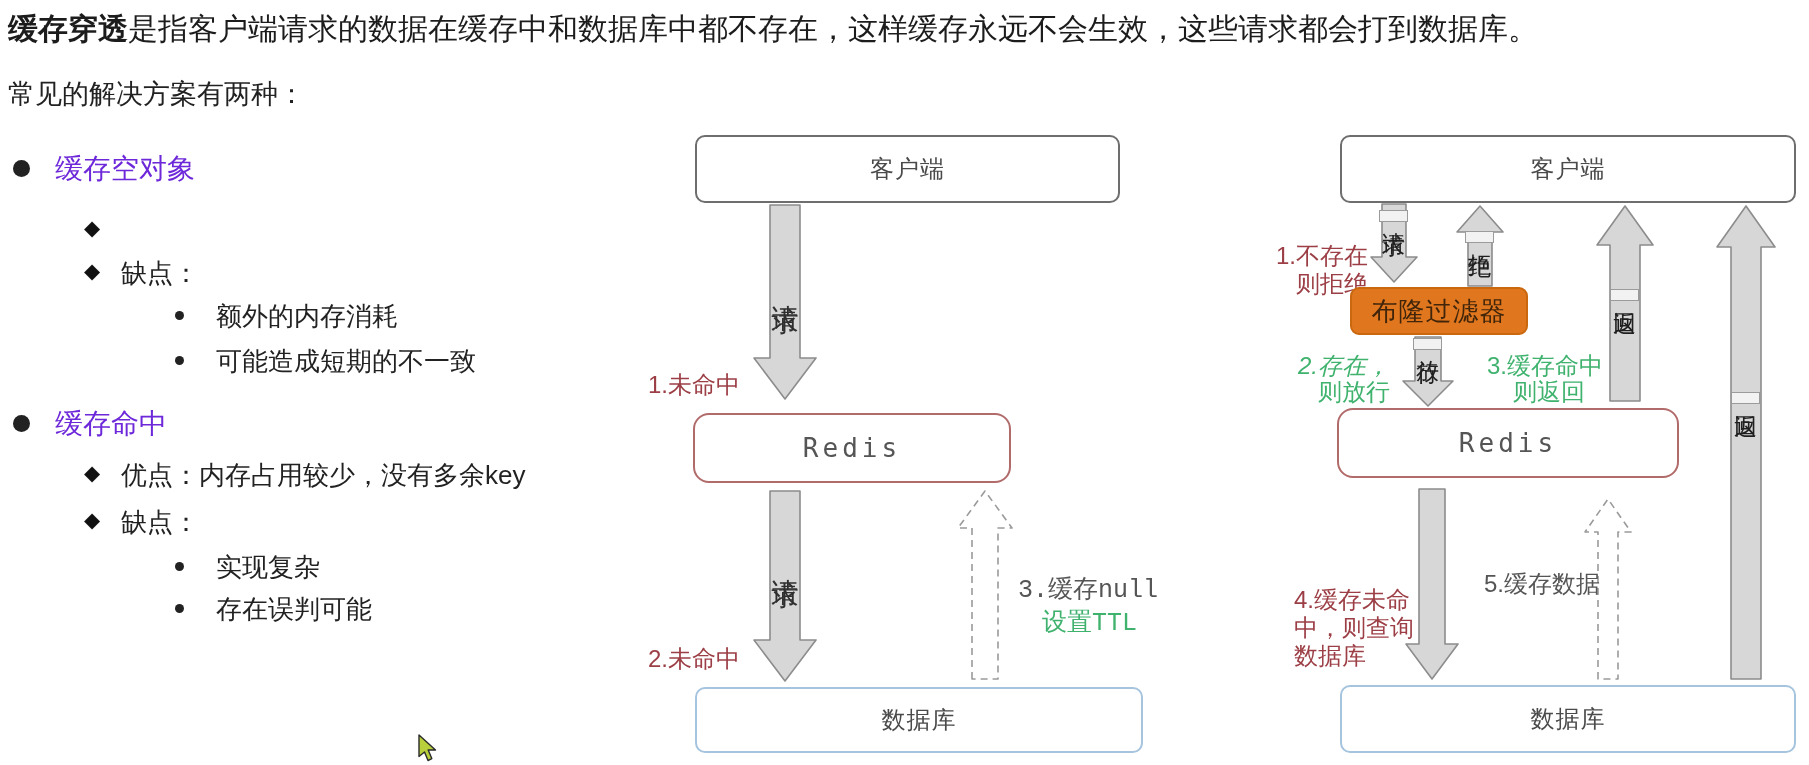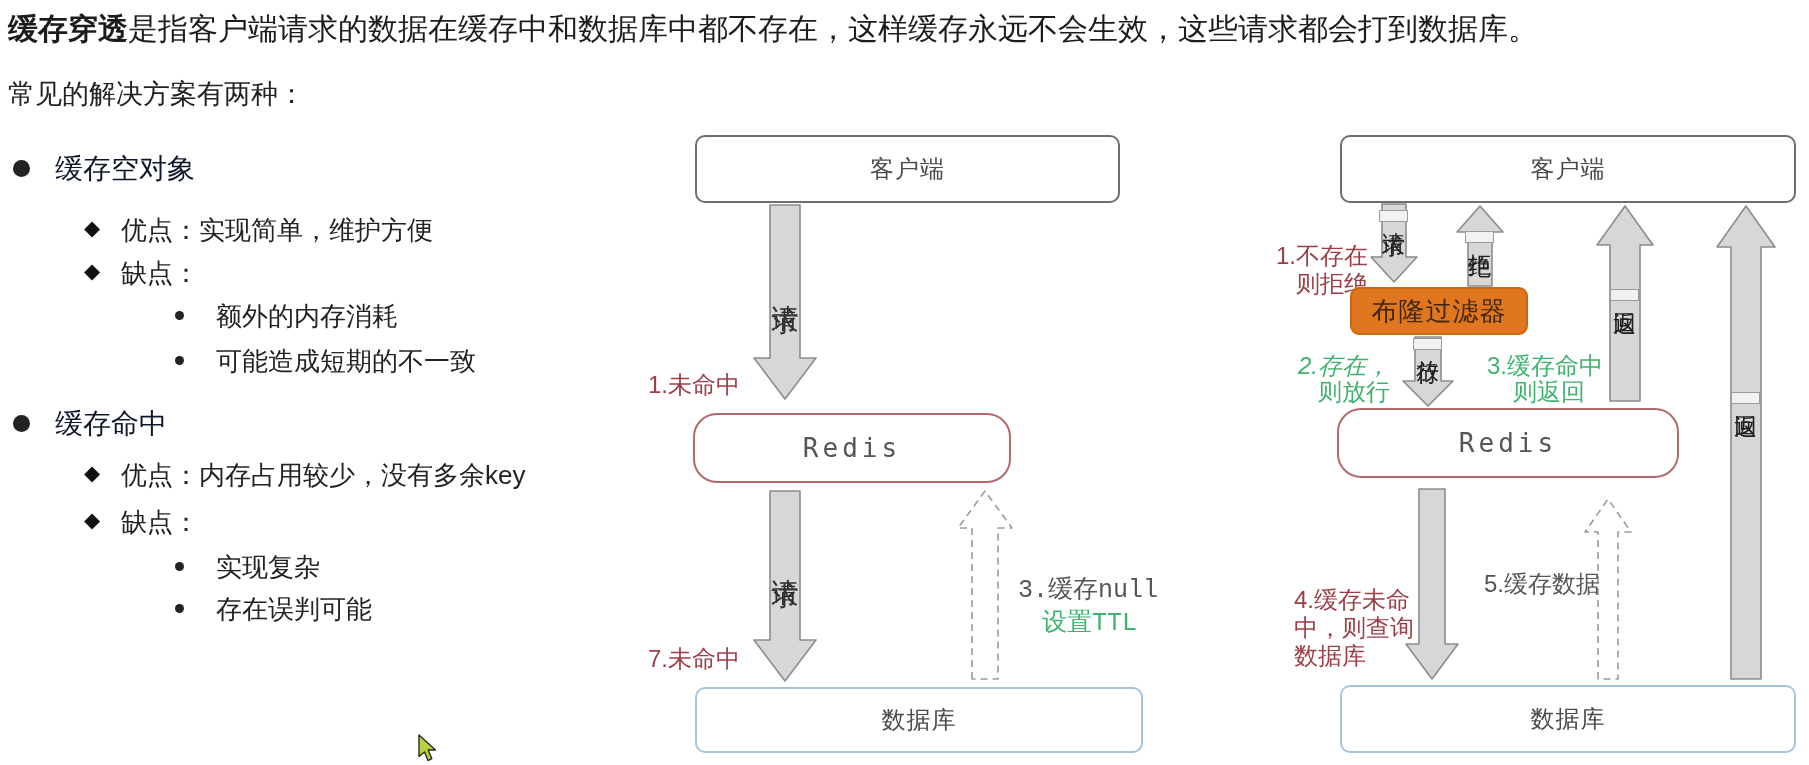--- a/index.html
+++ b/index.html
@@ -18,7 +18,7 @@
   .intro1{top:8px;left:8px;font-size:30px;line-height:42px;color:#1c1c1c;white-space:nowrap;}
   .intro1 b{font-weight:700;}
   .intro2{top:76px;left:8px;font-size:27px;color:#222;}
-  .l1{font-size:28px;color:#0f172a;white-space:nowrap;}
+  .l1{font-size:28px;color:#6d28d9;white-space:nowrap;}
   .l2{font-size:26px;color:#222;white-space:nowrap;}
   .l3{font-size:26px;color:#222;white-space:nowrap;}
   .disc{width:17px;height:17px;border-radius:50%;background:#222;}

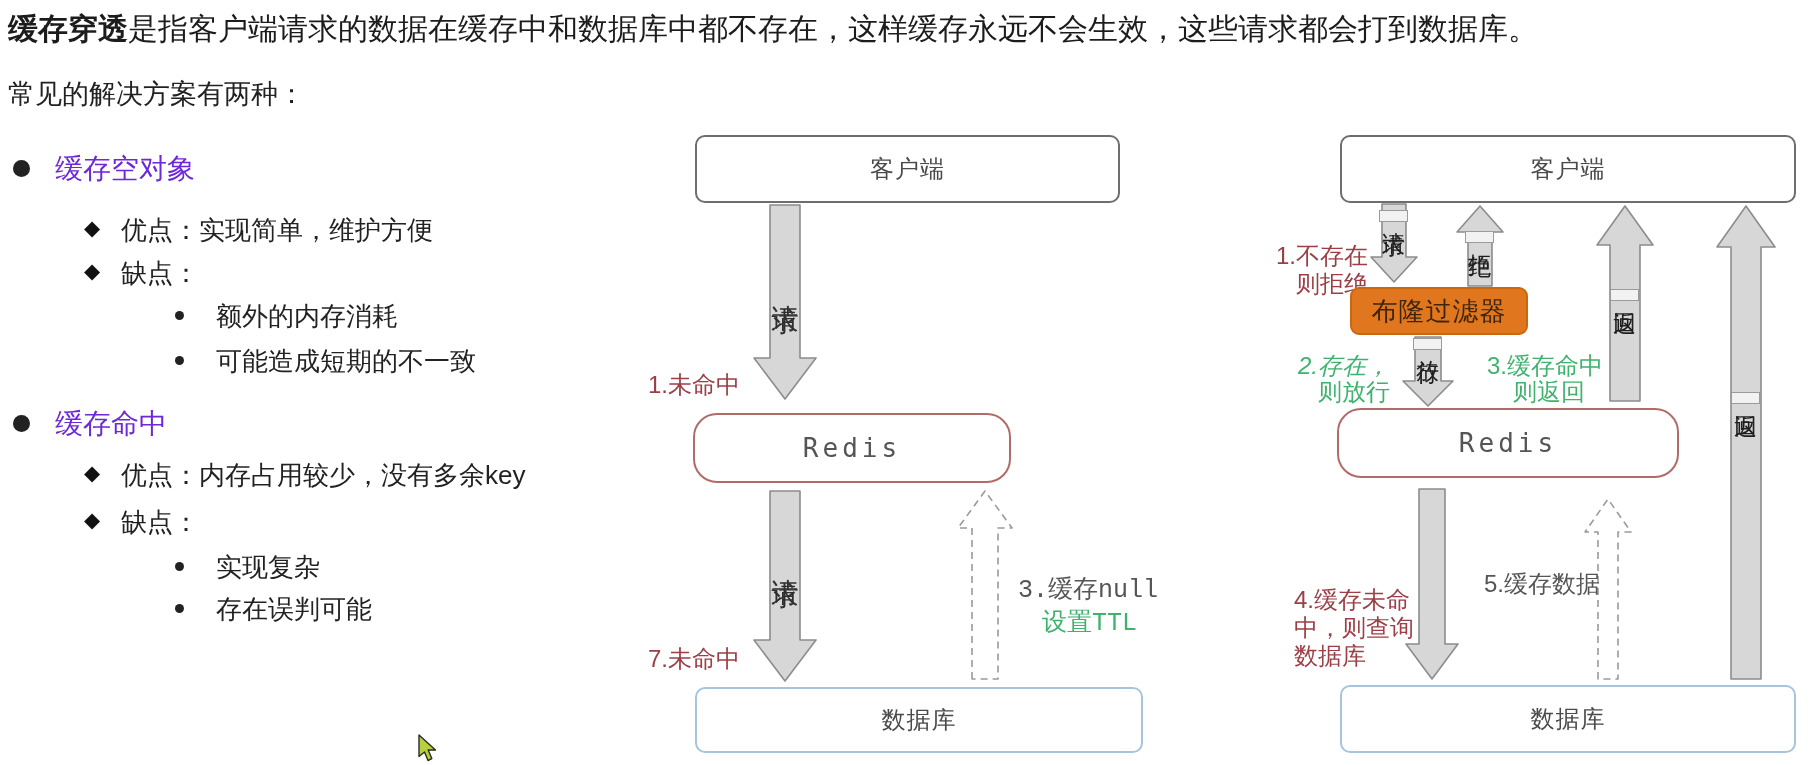--- a/index.html
+++ b/index.html
@@ -69,7 +69,6 @@
   <div class="abs l1" style="left:55px;top:150px;">缓存空对象</div>
 
   <div class="abs diamond" style="left:84px;top:216px;">◆</div>
-  <div class="abs l2" style="left:121px;top:213px;">优点：实现简单，维护方便</div>
 
   <div class="abs diamond" style="left:84px;top:259px;">◆</div>
   <div class="abs l2" style="left:121px;top:256px;">缺点：</div>

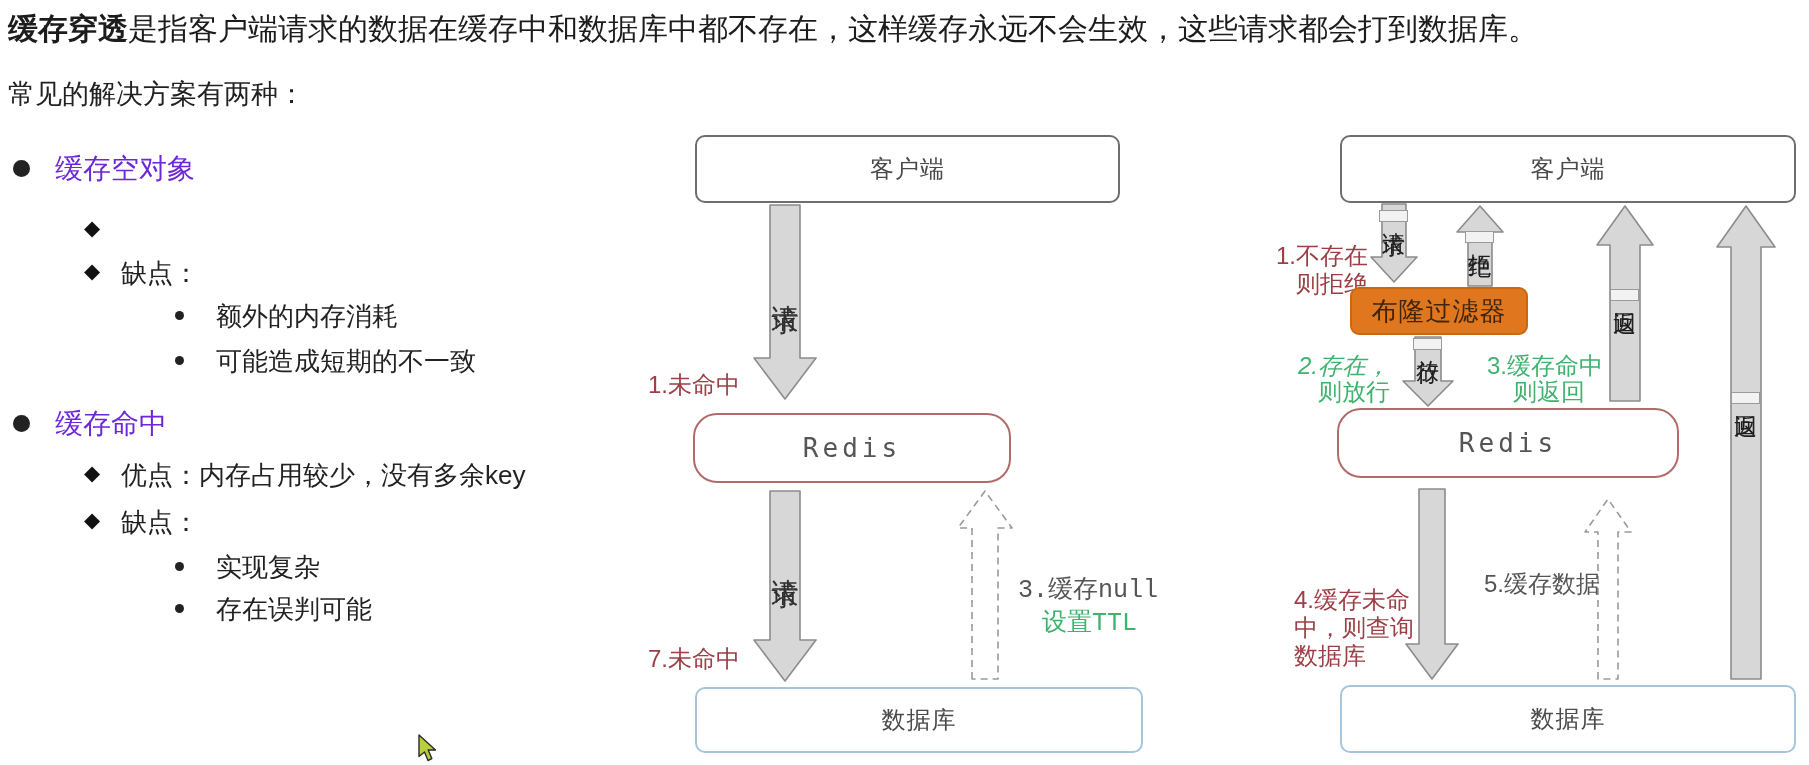--- a/index.html
+++ b/index.html
@@ -30,7 +30,7 @@
     font-size:24px;color:#4a4a4a;letter-spacing:1px;
   }
   .box-client{border:2px solid var(--client-border);}
-  .box-redis{border:2px solid var(--redis-border);border-radius:24px;
+  .box-redis{border:2px solid var(--redis-border);border-radius:16px;
     font-family:"DejaVu Sans Mono","Liberation Mono",monospace;font-size:26px;color:#555;letter-spacing:4px;}
   .box-db{border:2px solid var(--db-border);}
   .box-bloom{

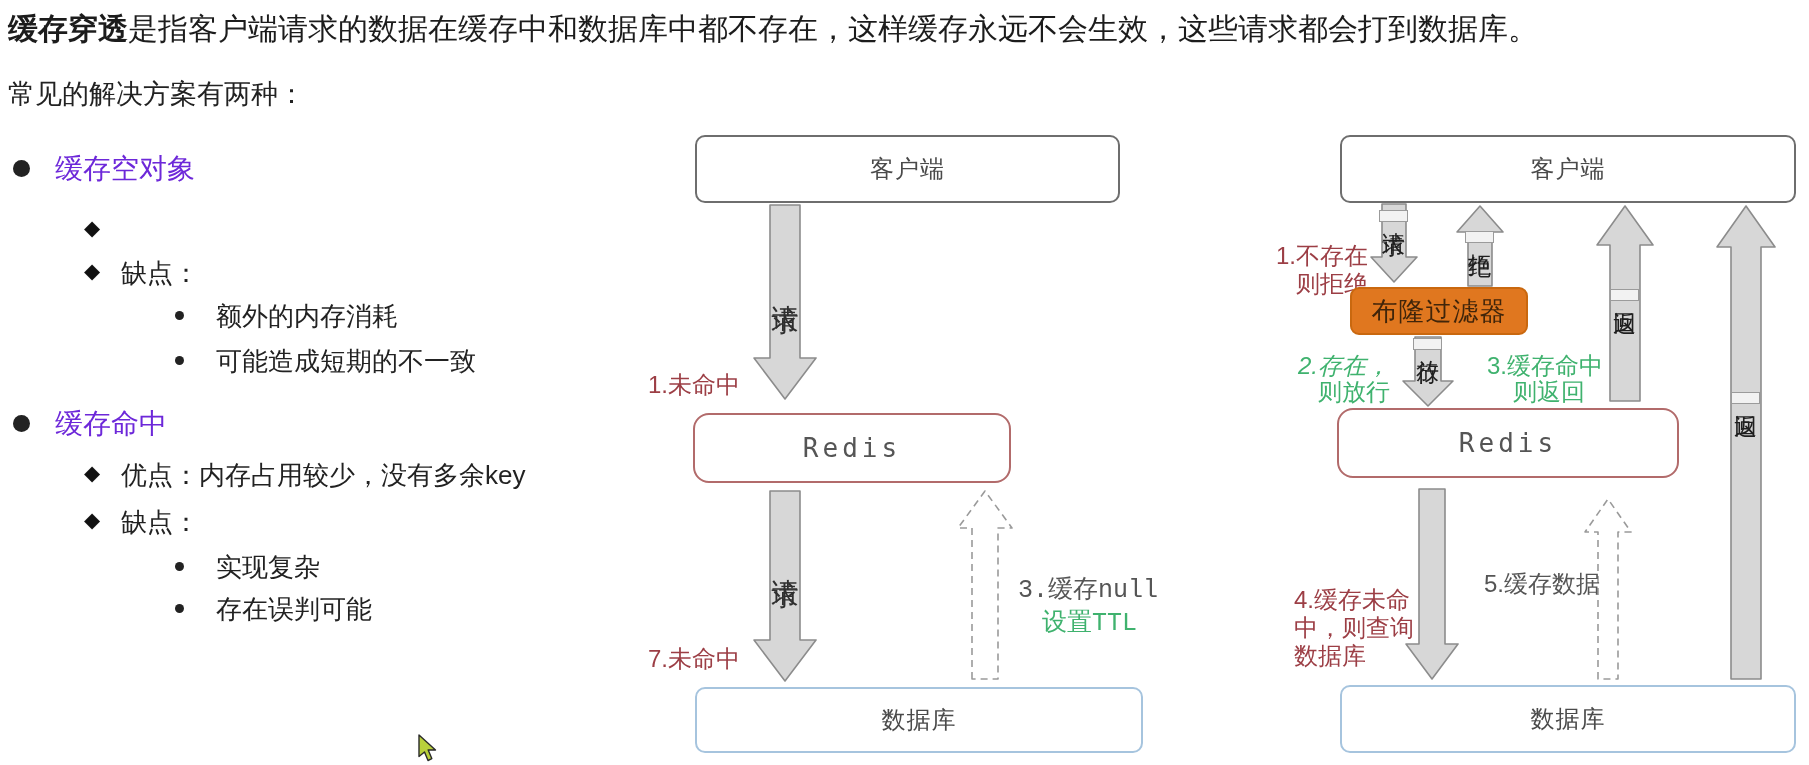--- a/index.html
+++ b/index.html
@@ -112,7 +112,7 @@
     <polygon points="18,1 18,150 2,150 33,191 64,150 48,150 48,1"></polygon>
   </svg>
   <div class="abs vlabel" style="left:771px;top:557px;">请求</div>
-  <div class="abs lbl lbl-red ralign" style="left:600px;top:643px;width:140px;">7.未命中</div>
+  <div class="abs lbl lbl-red ralign" style="left:600px;top:643px;width:140px;">2.未命中</div>
 
   <svg class="abs arrow-dashed" style="left:955px;top:490px;" width="60" height="190">
     <polygon points="17,189 17,38 3,38 30,1 57,38 43,38 43,189"></polygon>

